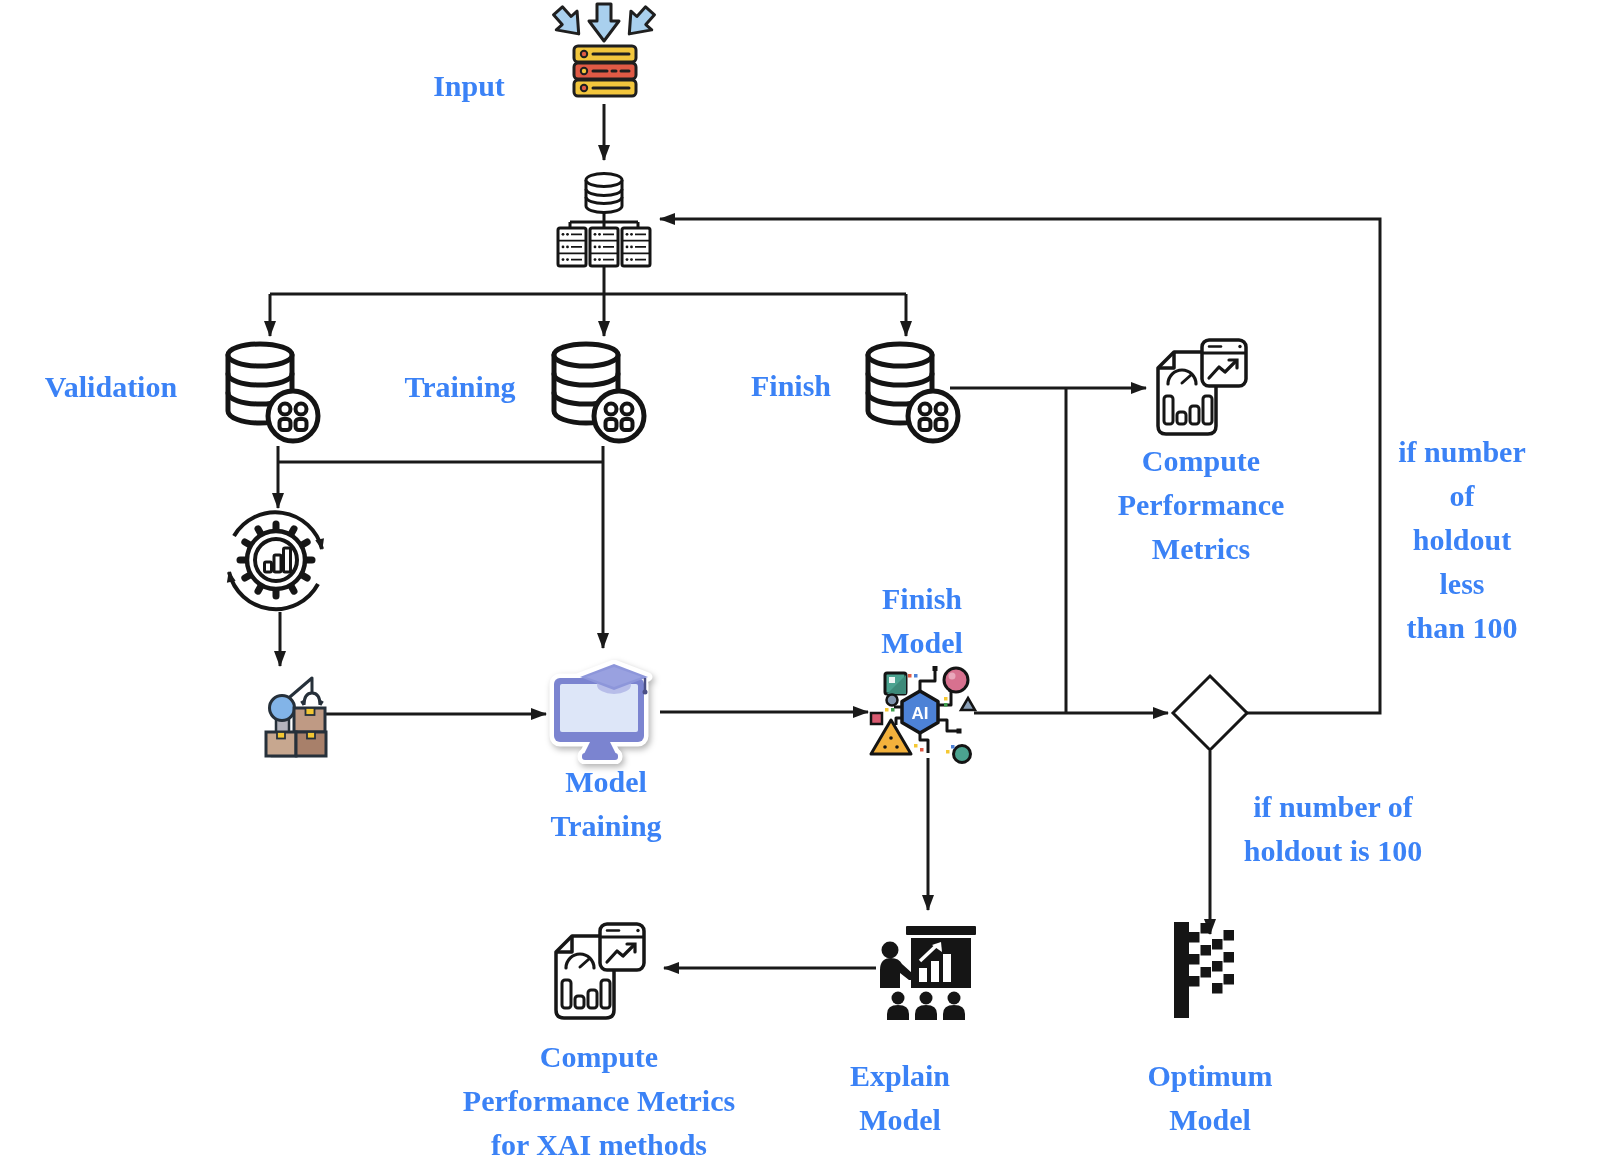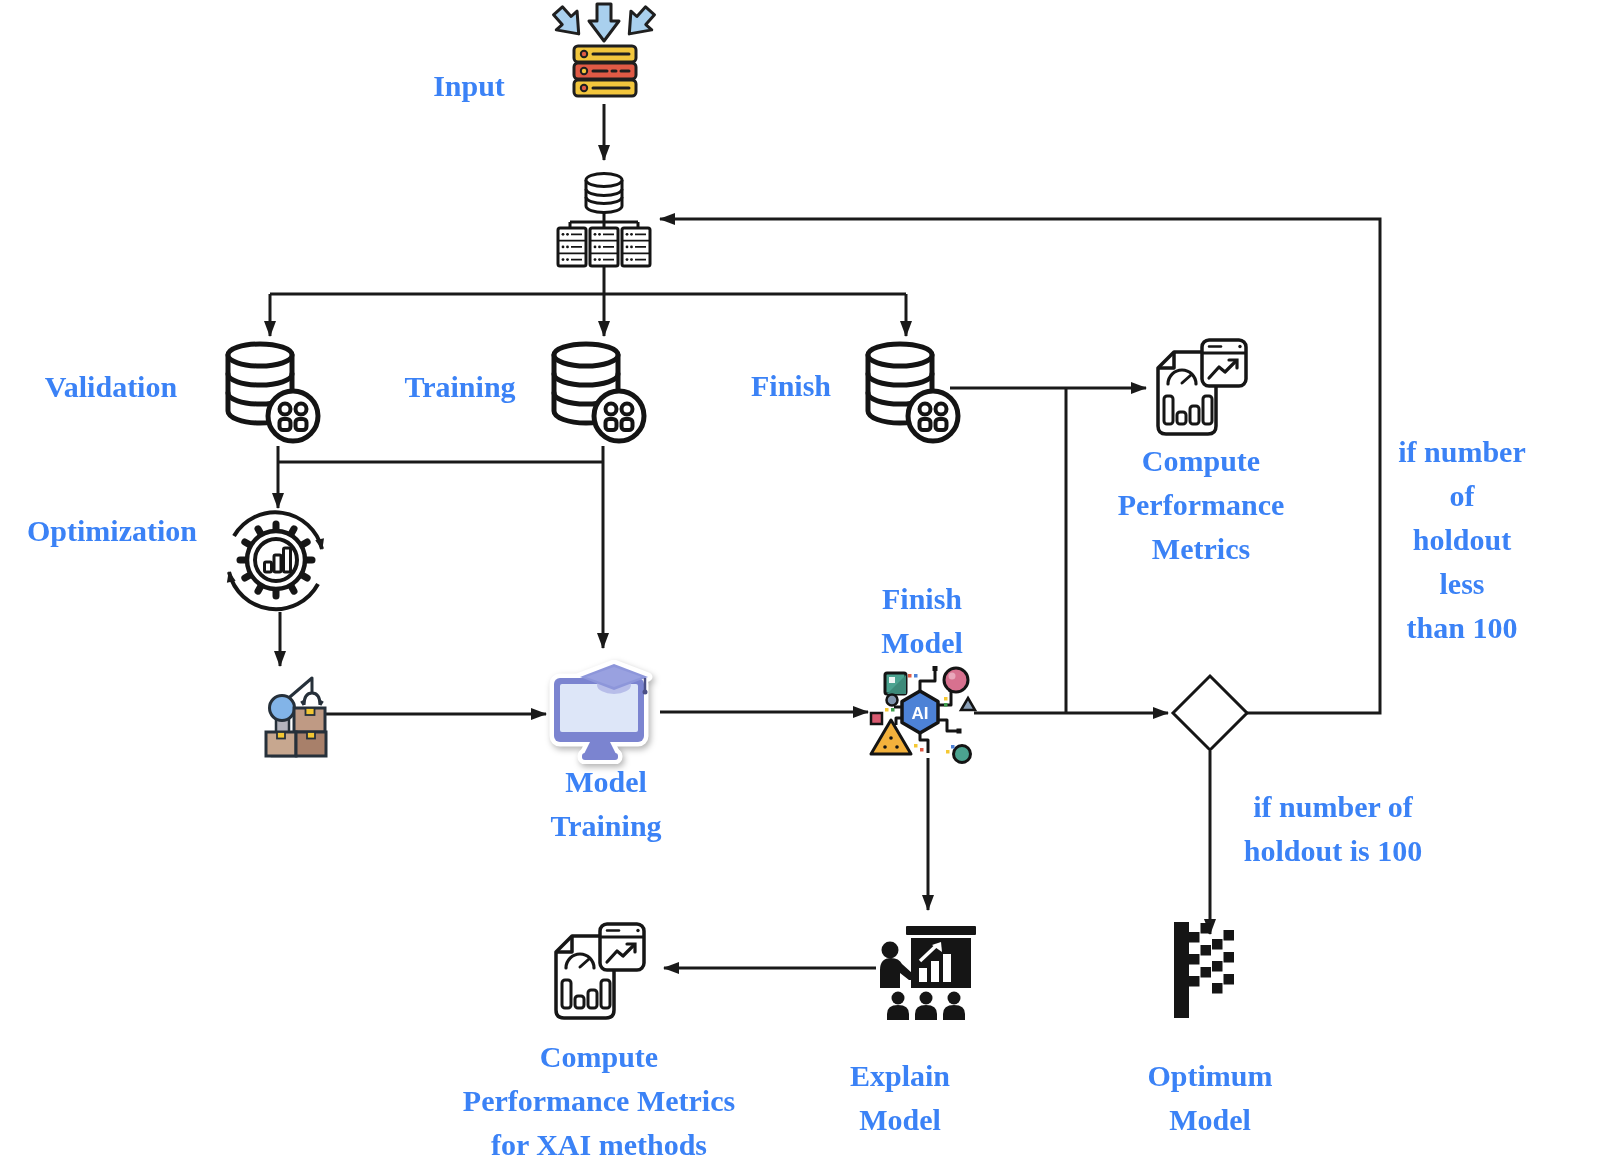--- a/index.html
+++ b/index.html
@@ -309,7 +309,6 @@
   <div class="lbl" style="left:111px;top:387px">Validation</div>
   <div class="lbl" style="left:460px;top:387px">Training</div>
   <div class="lbl" style="left:791px;top:386px">Finish</div>
-  <div class="lbl" style="left:112px;top:531px">Optimization</div>
   <div class="lbl" style="left:606px;top:804px">Model
 Training</div>
   <div class="lbl" style="left:922px;top:621px">Finish

